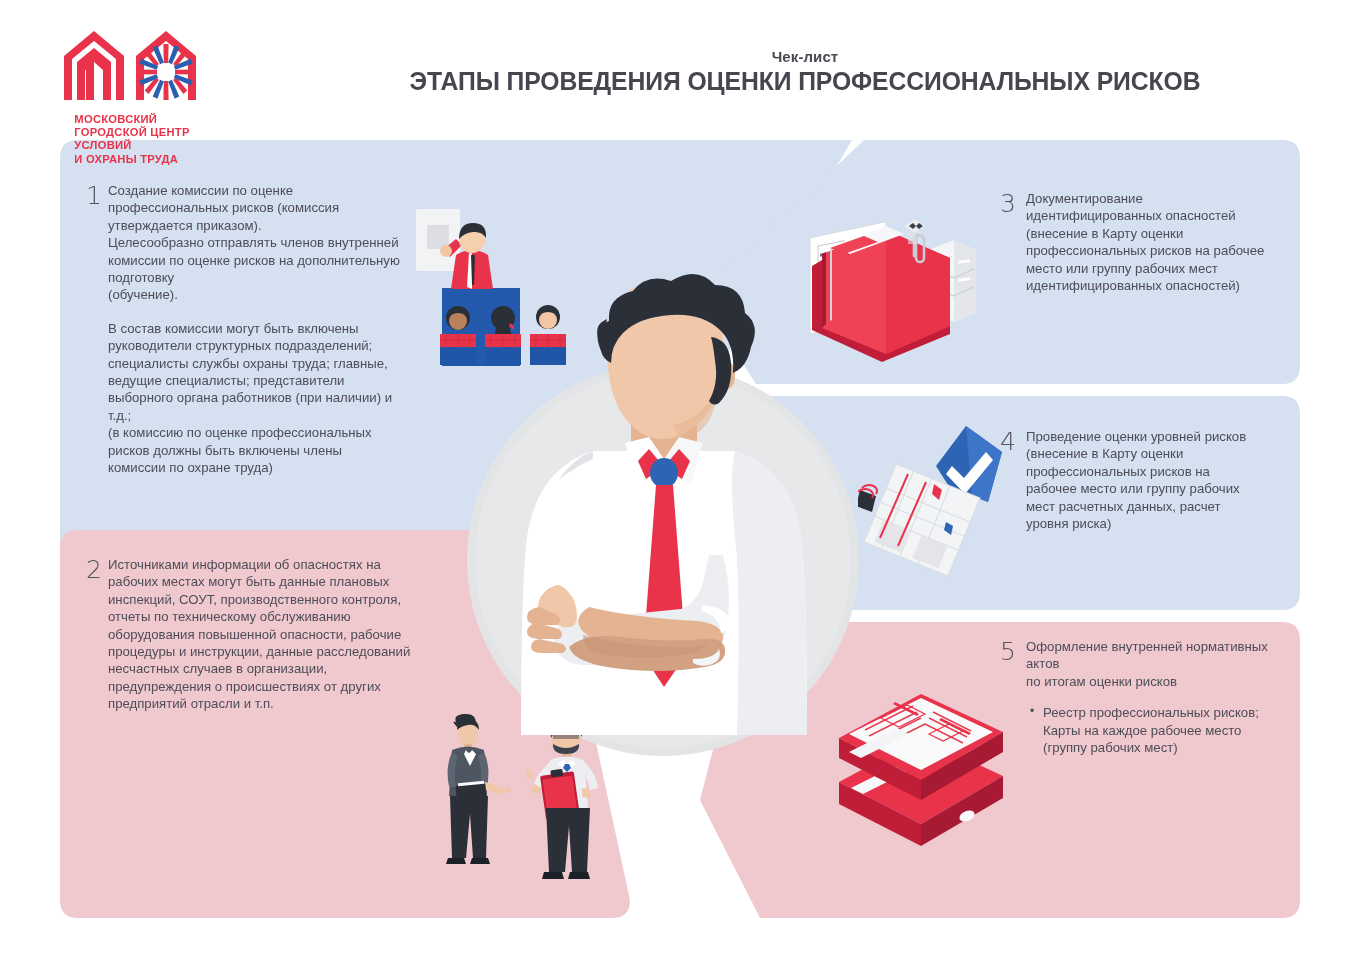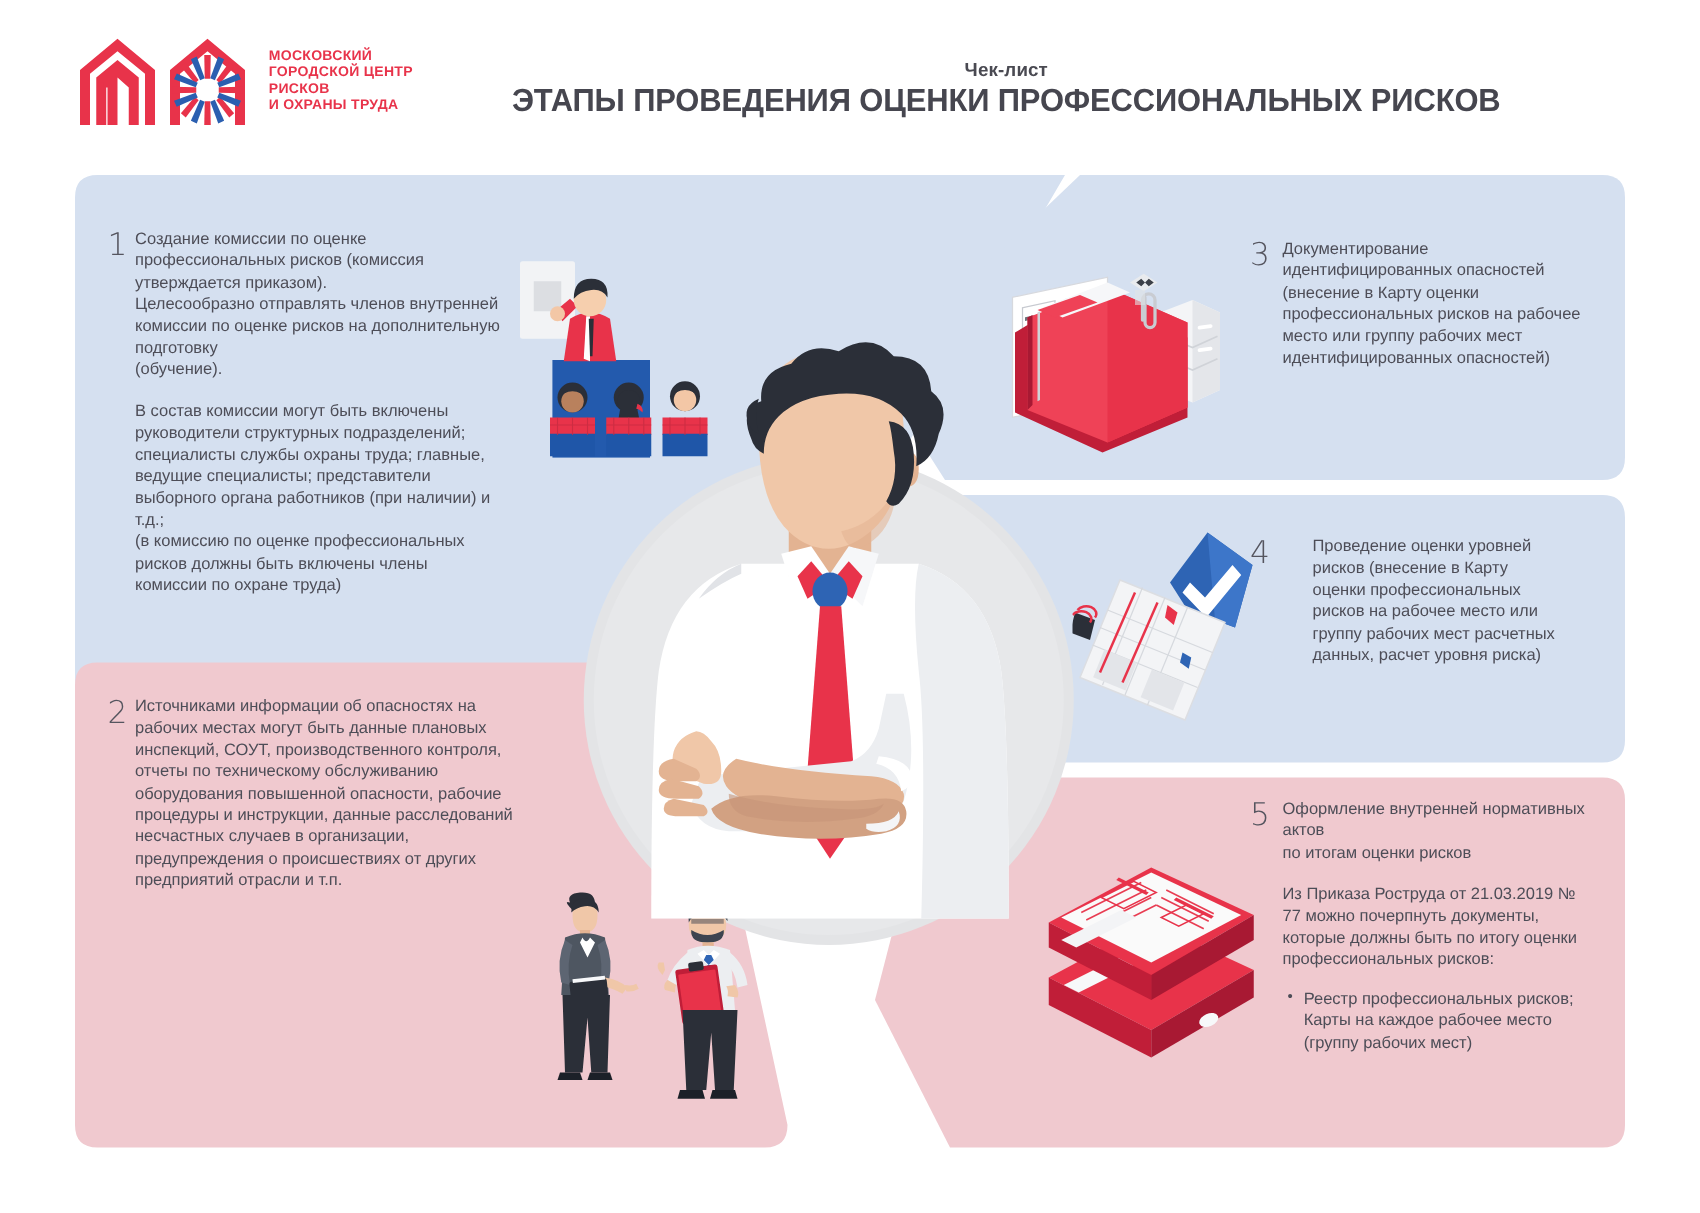--- a/index.html
+++ b/index.html
@@ -44,6 +44,7 @@
     display: flex;
     align-items: center;
     gap: 9px;
+    flex-direction: column;
   }
   #logo-mark { width: 148px; height: 78px; display:block; }
   #logo-text {

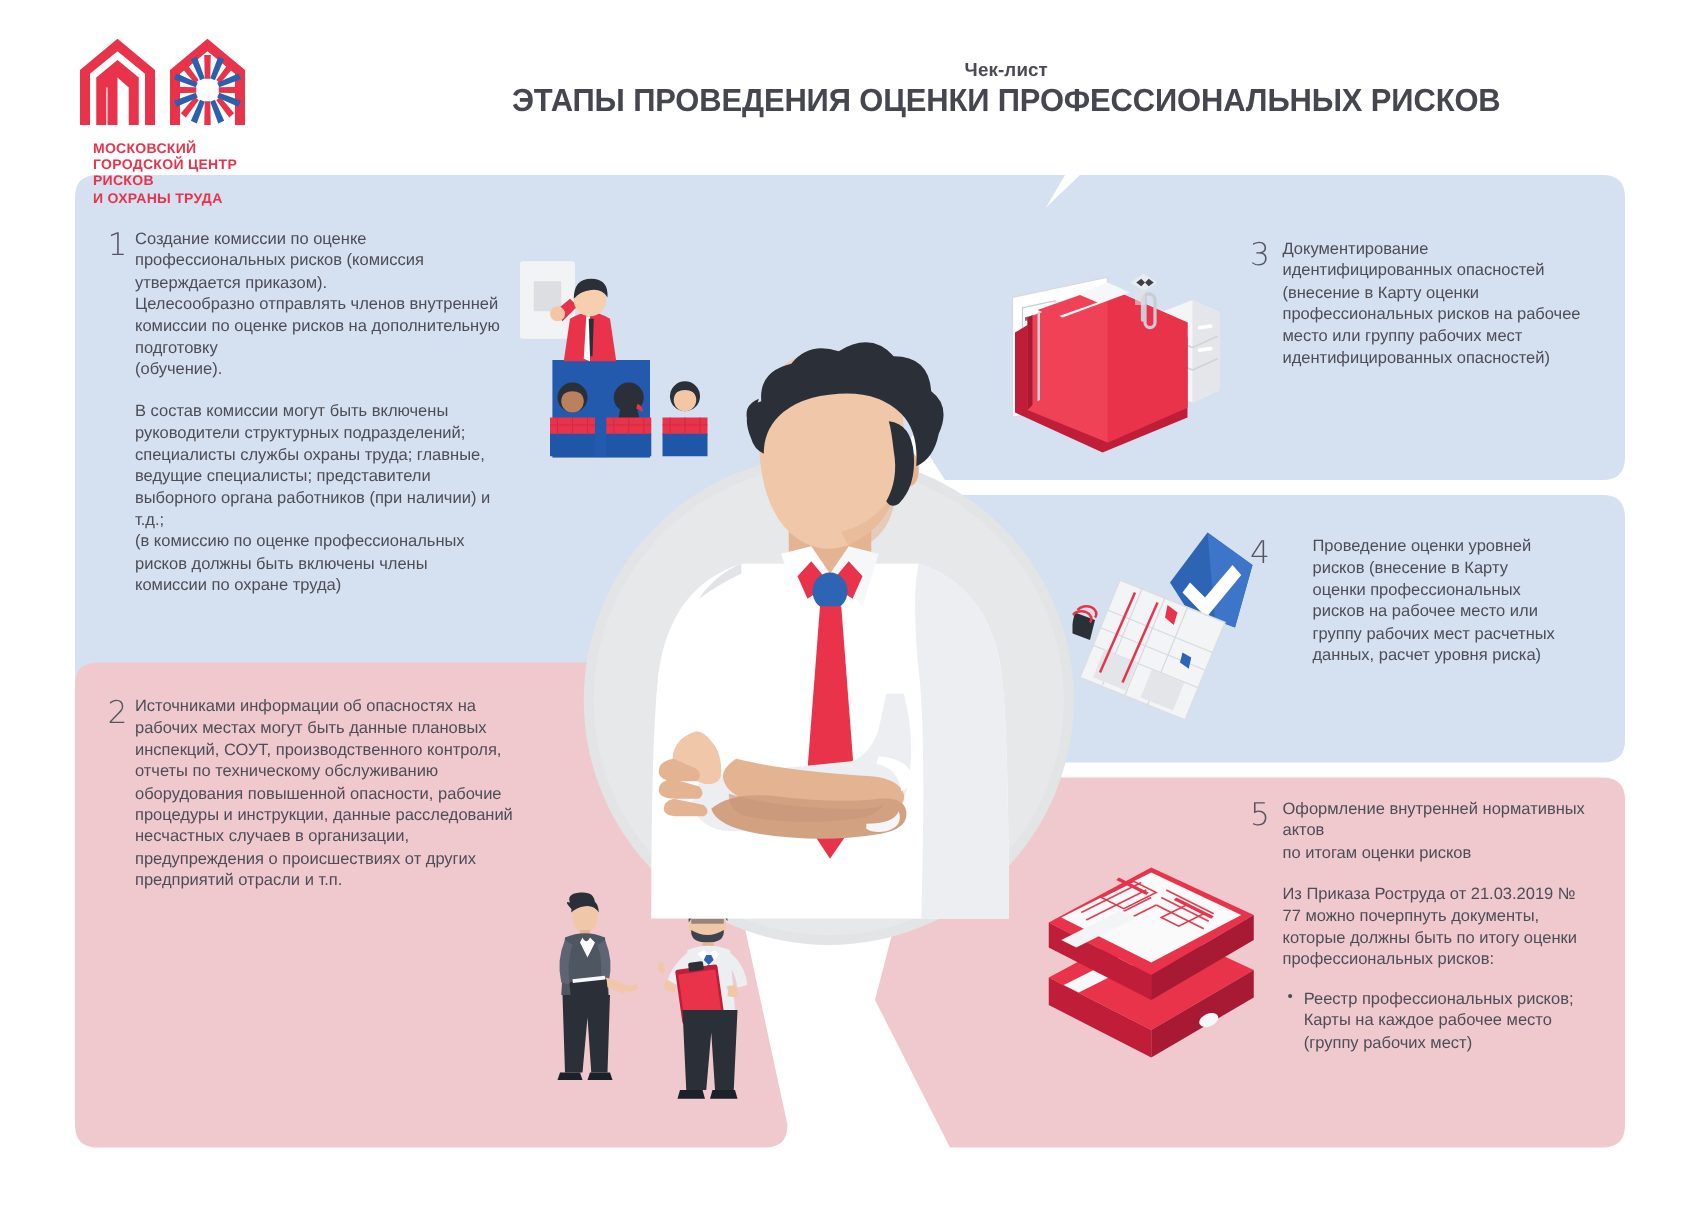--- a/index.html
+++ b/index.html
@@ -206,7 +206,7 @@
       <div id="logo-text">
         <div>МОСКОВСКИЙ</div>
         <div>ГОРОДСКОЙ ЦЕНТР</div>
-        <div>РИСКОВ</div>
+        <div>УСЛОВИЙ</div>
         <div>И ОХРАНЫ ТРУДА</div>
       </div>
     </div>

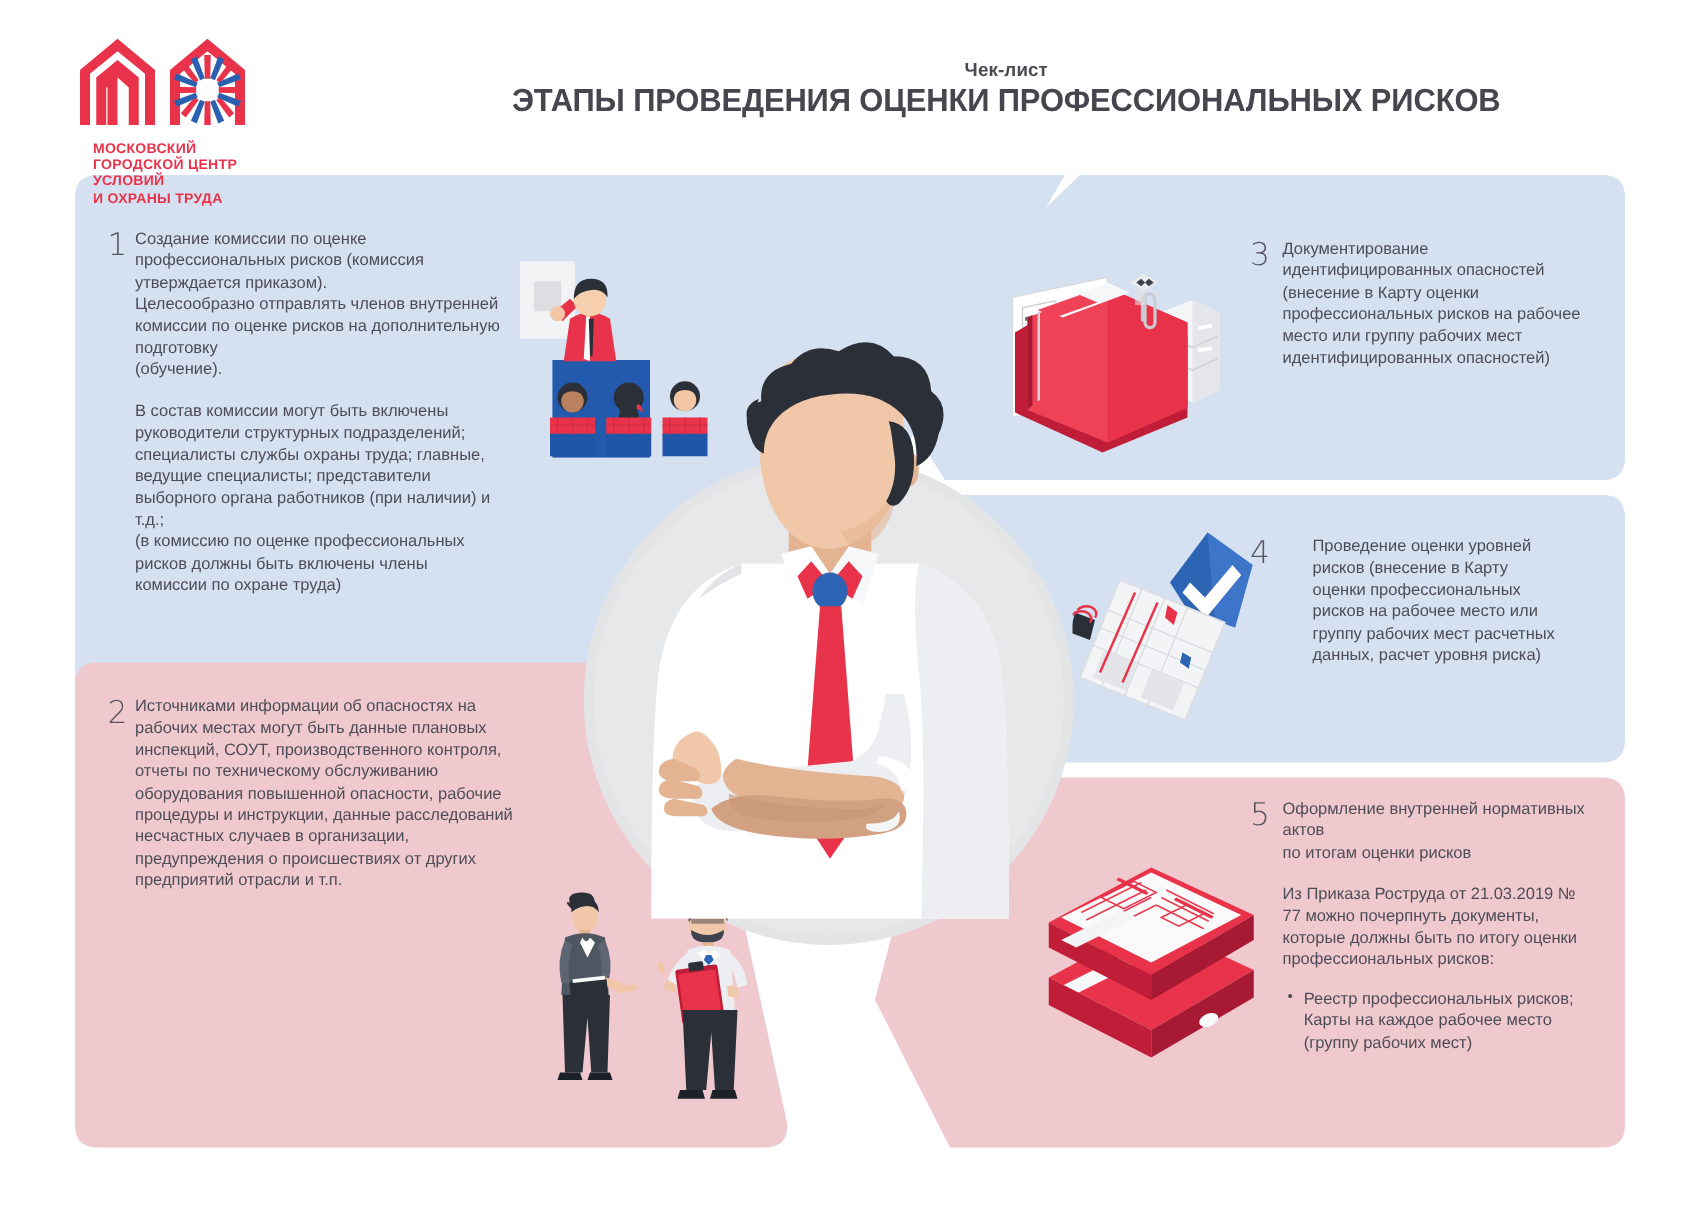--- a/index.html
+++ b/index.html
@@ -532,7 +532,7 @@
     <div class="step-row">
       <div class="step-num">4</div>
       <div class="step-body">
-        <p class="para" style="white-space: pre-line; margin-left: 24px;">Проведение оценки уровней рисков (внесение в Карту оценки профессиональных рисков на рабочее место или группу рабочих мест расчетных данных, расчет уровня риска)</p>
+        <p class="para" style="white-space: pre-line;">Проведение оценки уровней рисков (внесение в Карту оценки профессиональных рисков на рабочее место или группу рабочих мест расчетных данных, расчет уровня риска)</p>
       </div>
     </div>
   </div>

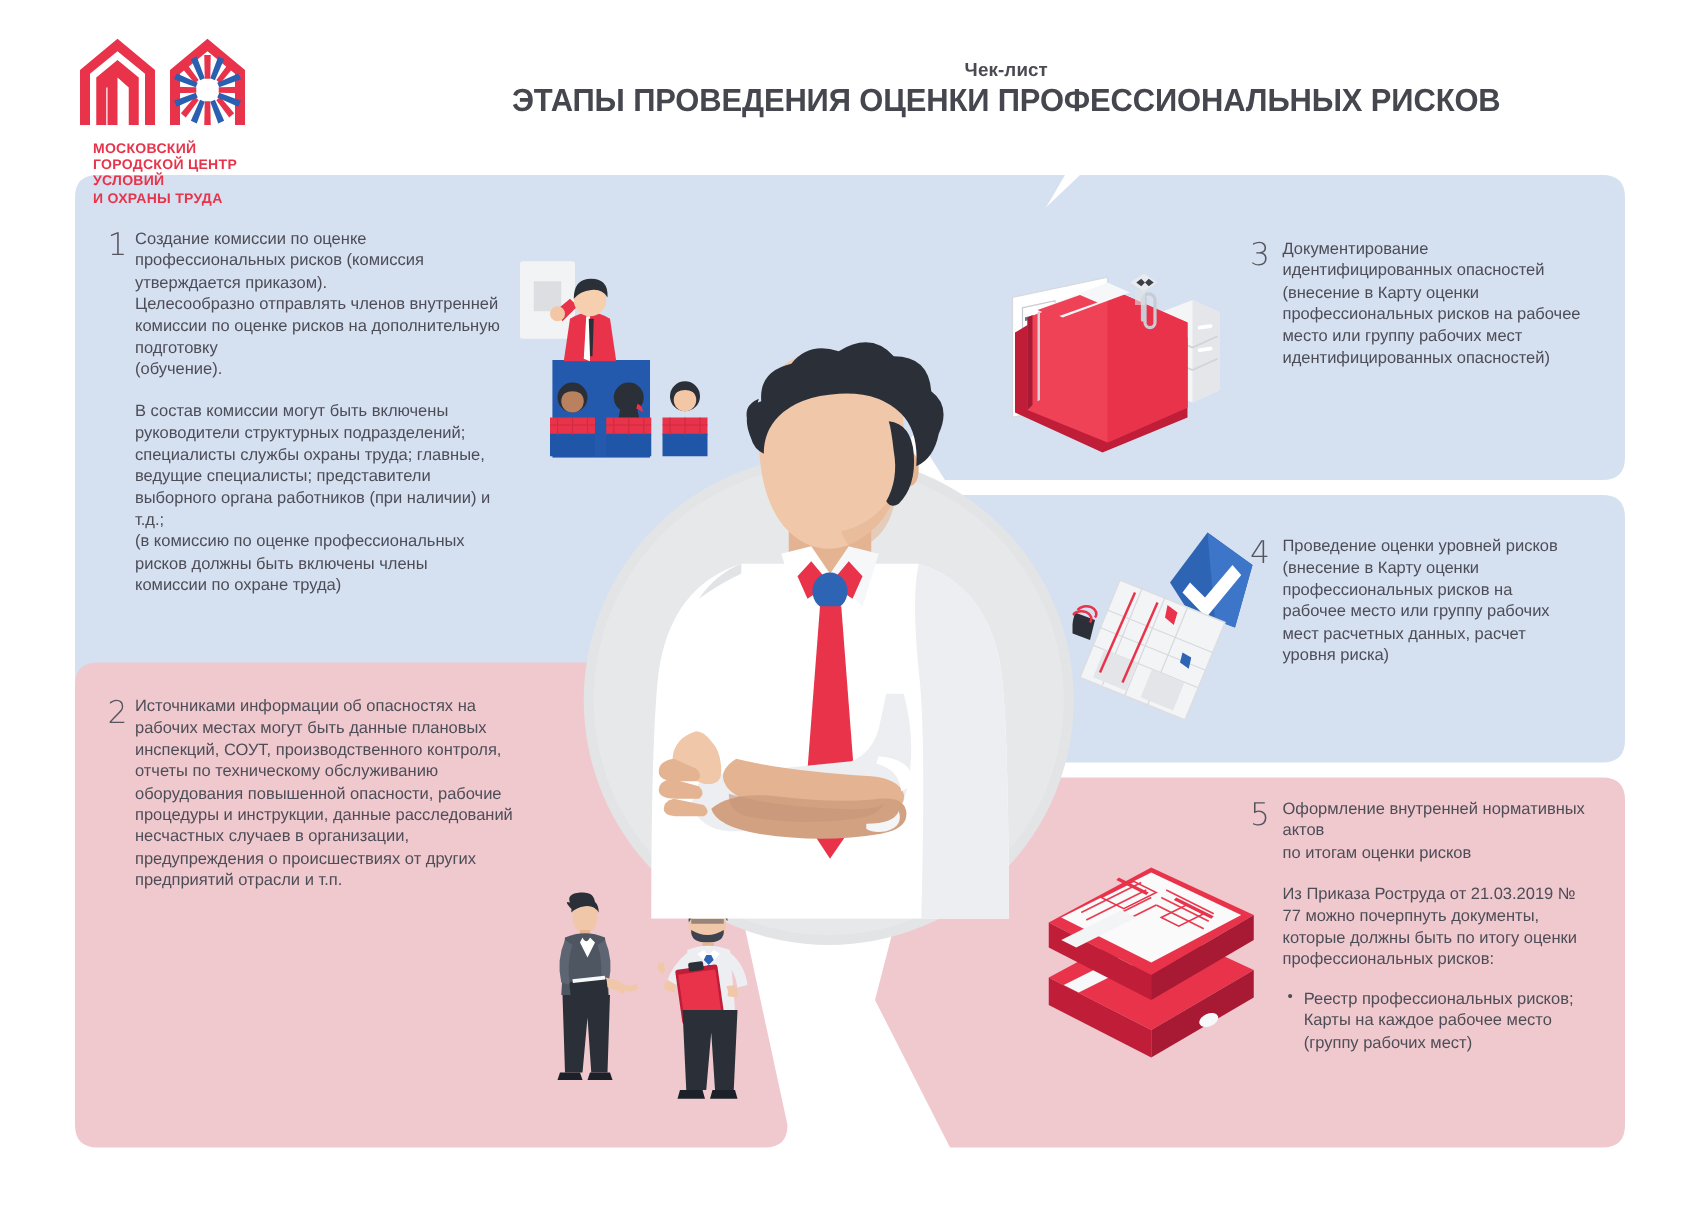--- a/index.html
+++ b/index.html
@@ -543,7 +543,6 @@
       <div class="step-body">
         <p class="para" style="white-space: pre-line;"> Оформление внутренней нормативных актов
 по итогам оценки рисков</p>
-        <p class="para" style="white-space: pre-line;">Из Приказа Роструда от 21.03.2019 № 77 можно почерпнуть документы, которые должны быть по итогу оценки профессиональных рисков:</p>
         <ul class="bullets">
           <li>Реестр профессиональных рисков; Карты на каждое рабочее место (группу рабочих мест)</li>
         </ul>

